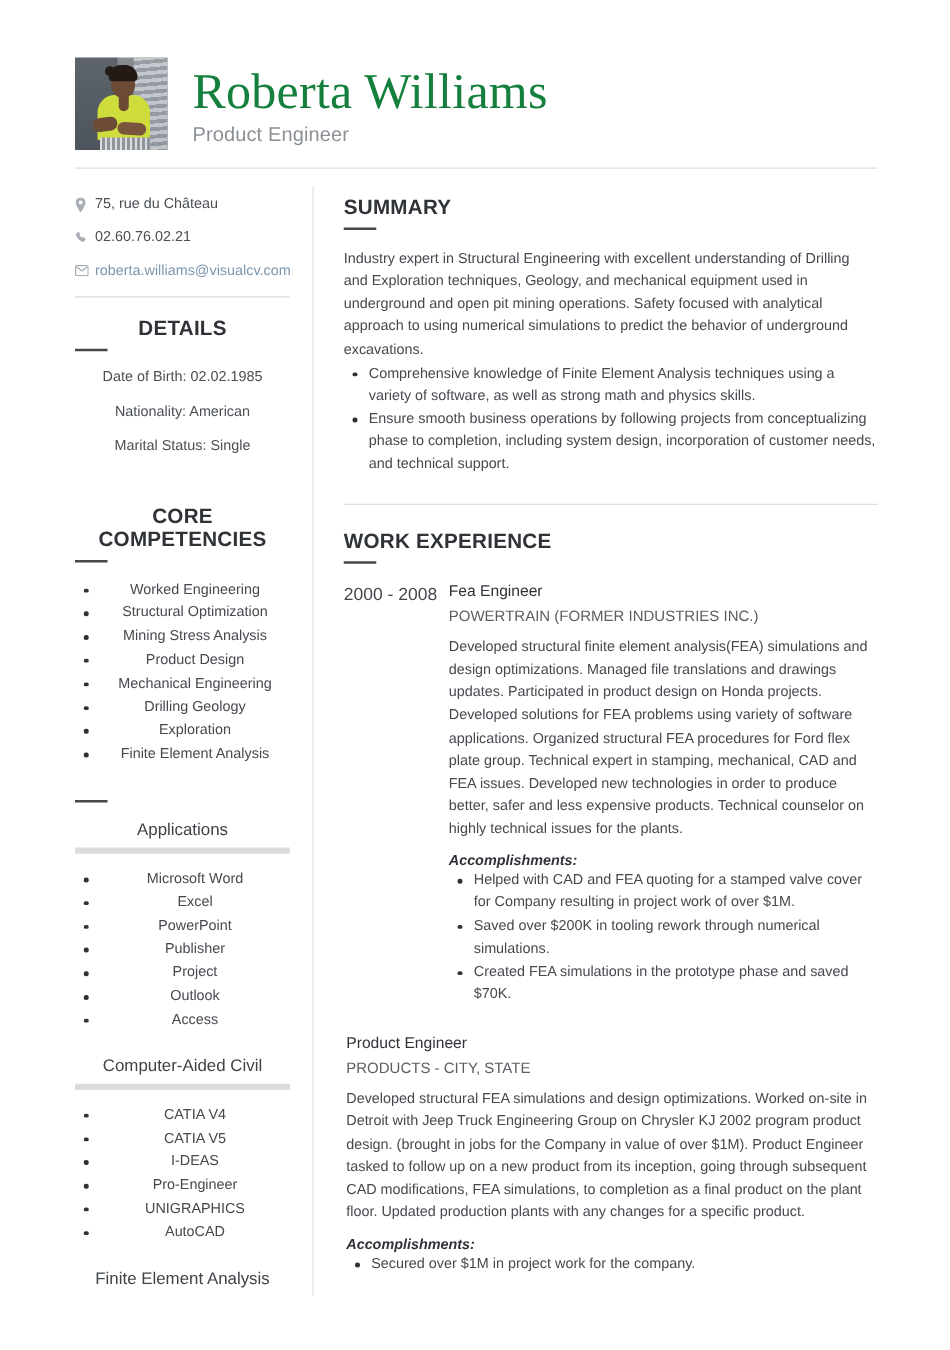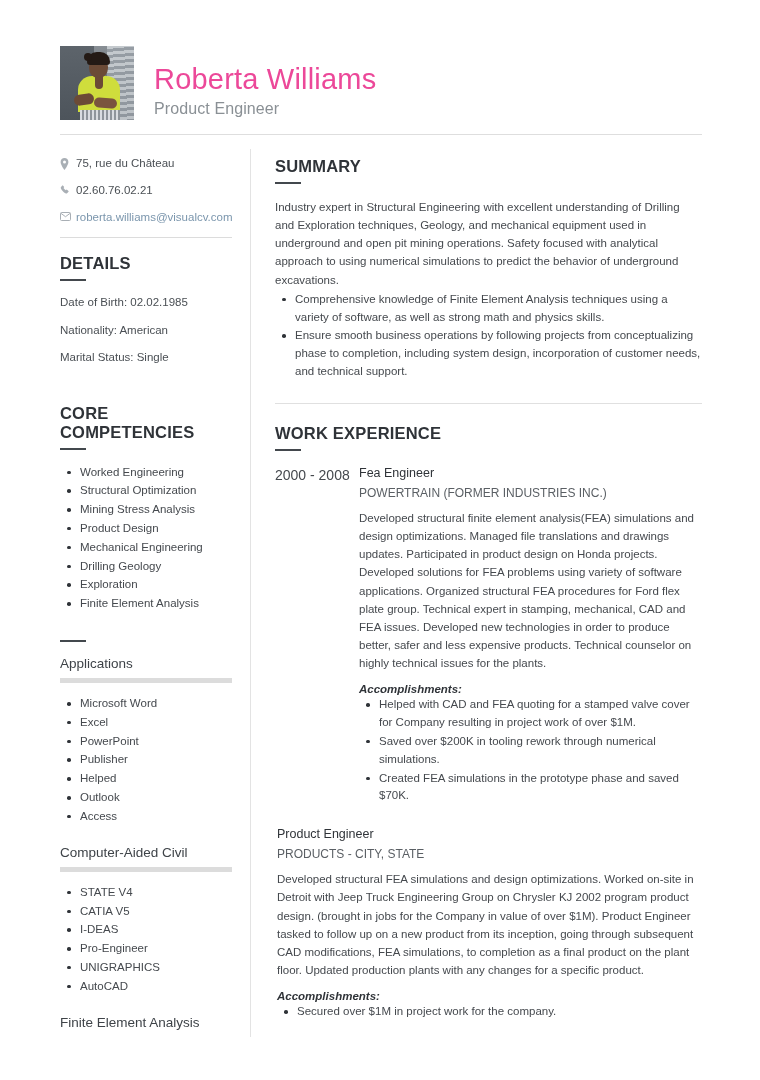--- a/index.html
+++ b/index.html
@@ -89,11 +89,12 @@
 
   .header-text { padding-left: 20px; padding-bottom: 2px; }
   .name {
-    font-size: 29px;
+    font-size: 40px;
     font-weight: 400;
-    color: #ec4899;
+    color: #15803d;
     letter-spacing: .2px;
     line-height: 1.05;
+    font-family: Liberation Serif, serif;
   }
   .job-title {
     font-size: 16px;

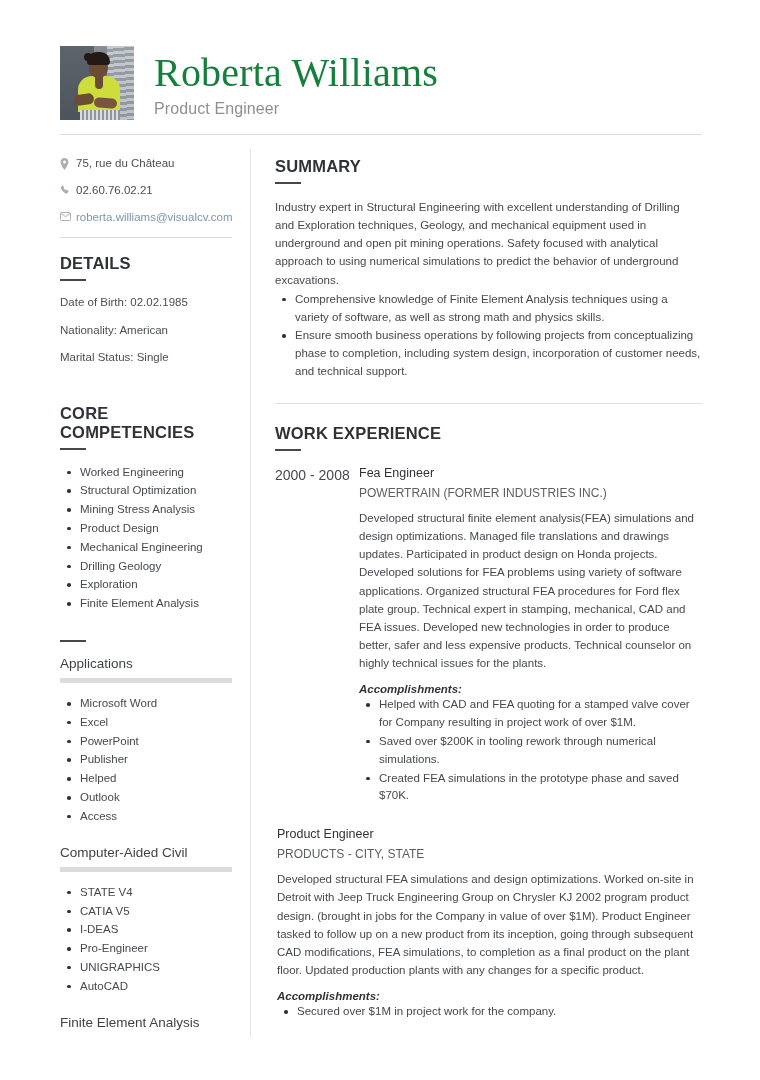--- a/index.html
+++ b/index.html
@@ -115,6 +115,7 @@
     width: 190px; flex: 0 0 190px;
     padding-top: 22px;
     padding-right: 18px;
+    text-align: center;
   }
   .divider-v {
     width: 1px; flex: 0 0 1px;

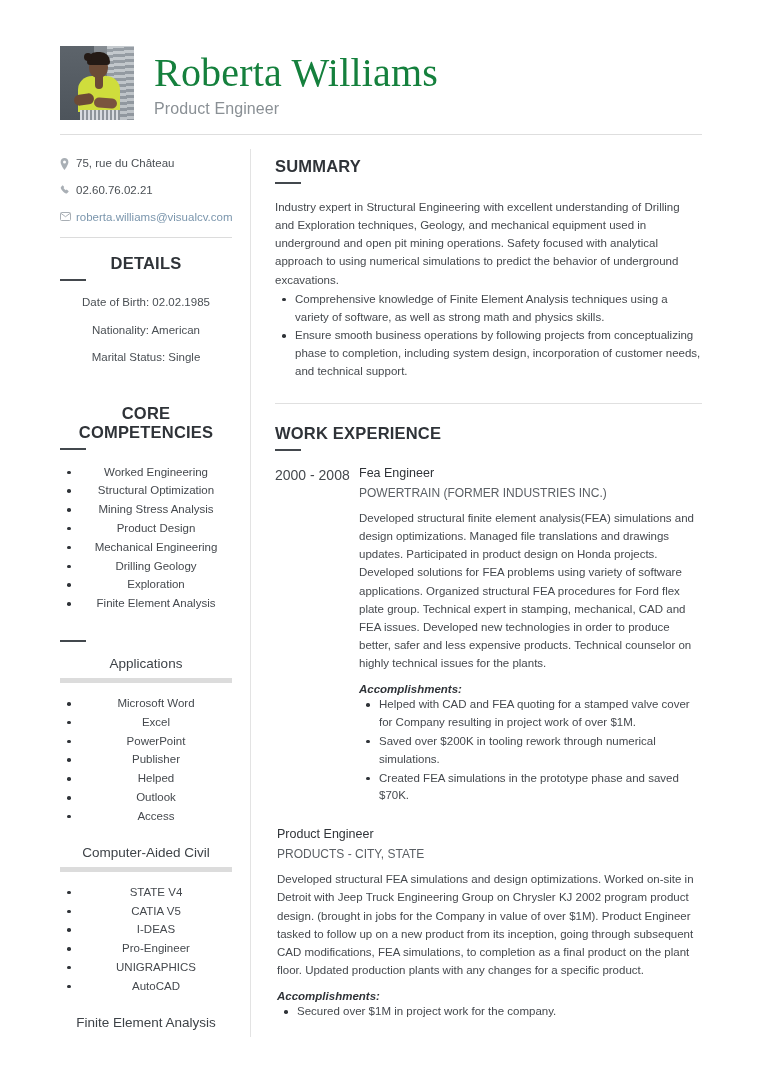--- a/index.html
+++ b/index.html
@@ -346,7 +346,7 @@
         <li>Excel</li>
         <li>PowerPoint</li>
         <li>Publisher</li>
-        <li>Helped</li>
+        <li>Project</li>
         <li>Outlook</li>
         <li>Access</li>
       </ul>

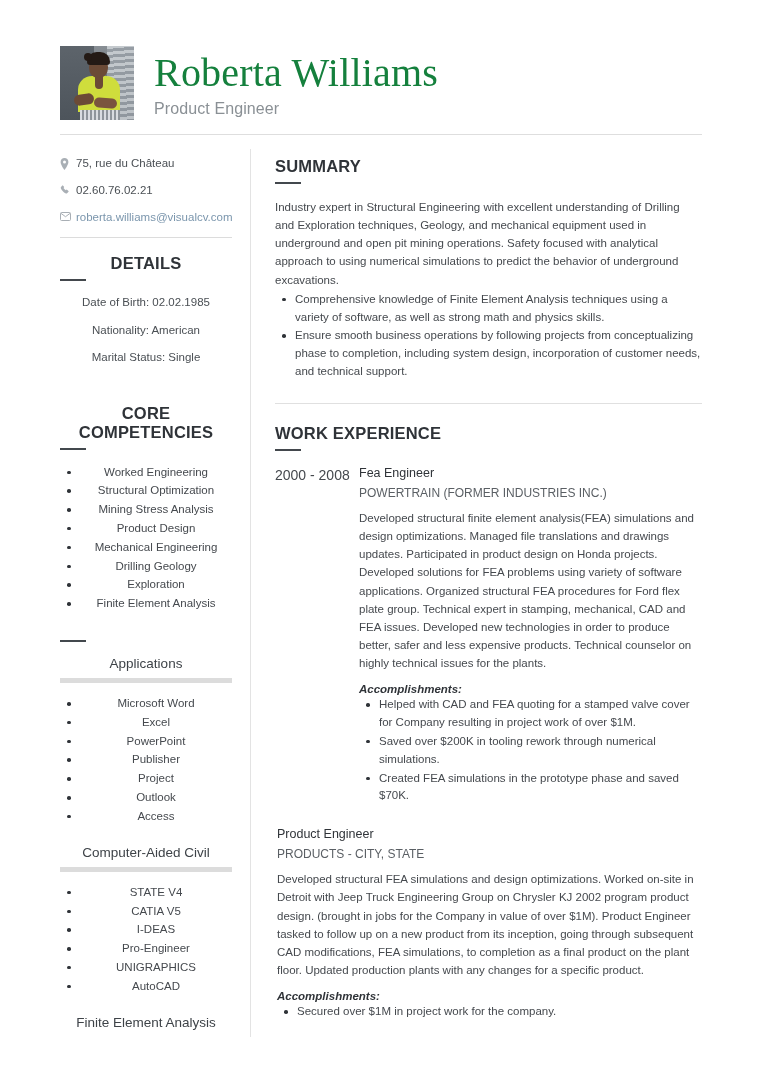--- a/index.html
+++ b/index.html
@@ -356,7 +356,7 @@
       <h3 class="sub">Computer-Aided Civil</h3>
       <div class="sub-bar"></div>
       <ul class="bl">
-        <li>STATE V4</li>
+        <li>CATIA V4</li>
         <li>CATIA V5</li>
         <li>I-DEAS</li>
         <li>Pro-Engineer</li>

